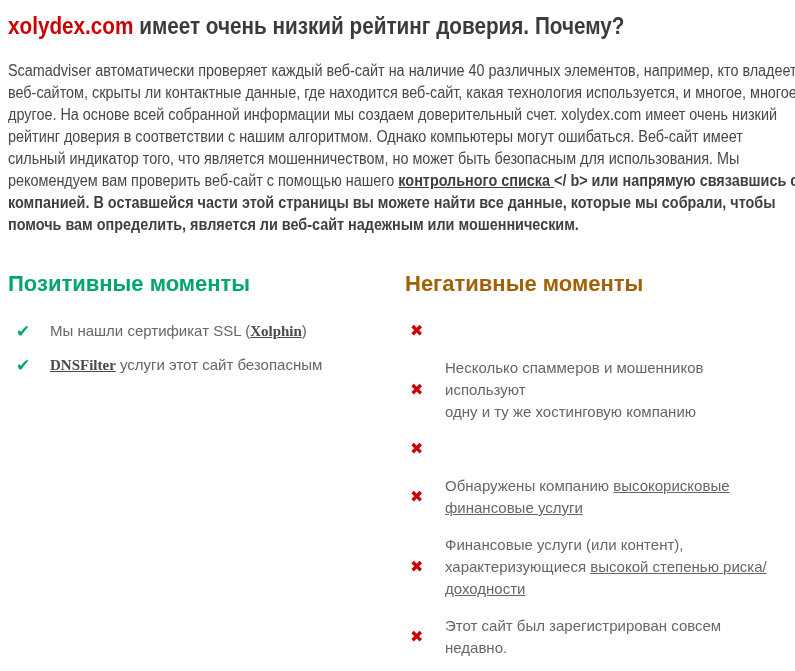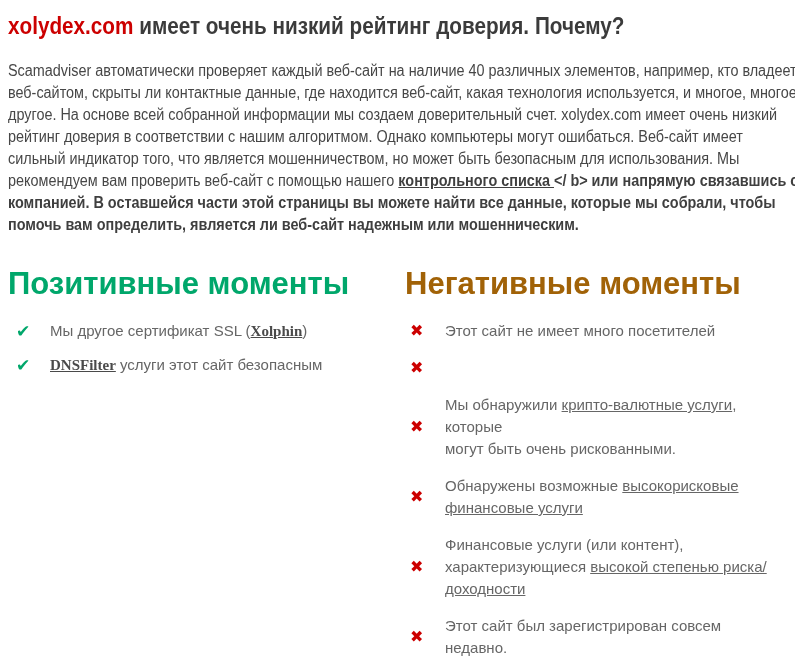--- a/index.html
+++ b/index.html
@@ -37,7 +37,7 @@
 
   h2.col-heading {
     margin: 0 0 24px 0;
-    font-size: 31px; line-height: 24px; font-weight: bold;
+    font-size: 22px; line-height: 24px; font-weight: bold;
   }
   h2.green { color: #00a76b; }
   h2.red   { color: #a16207; }

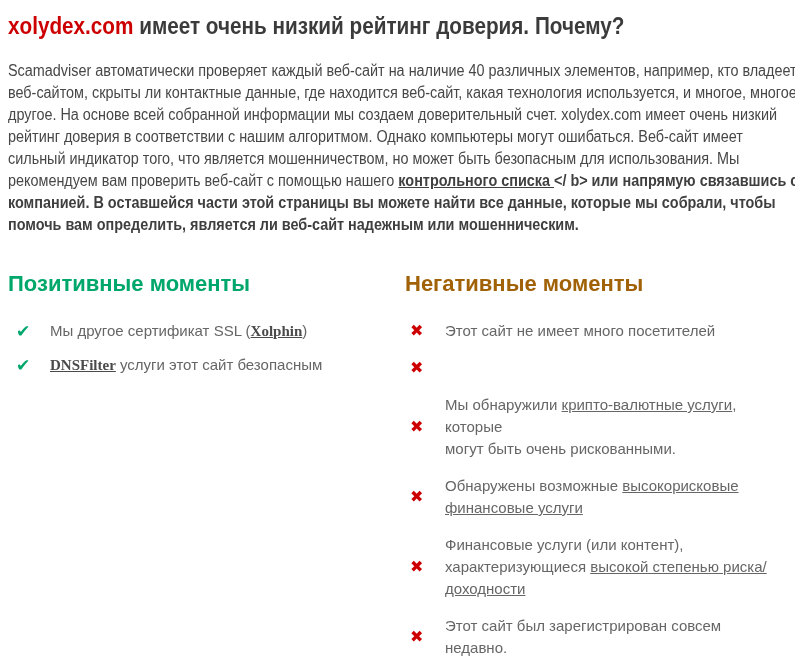--- a/index.html
+++ b/index.html
@@ -87,7 +87,7 @@
       <ul class="points">
         <li>
           <span class="ico check">✔</span>
-          <span class="txt"><span>Мы другое сертификат SSL (</span><a>Xolphin</a><span>)</span></span>
+          <span class="txt"><span>Мы нашли сертификат SSL (</span><a>Xolphin</a><span>)</span></span>
         </li>
         <li>
           <span class="ico check">✔</span>

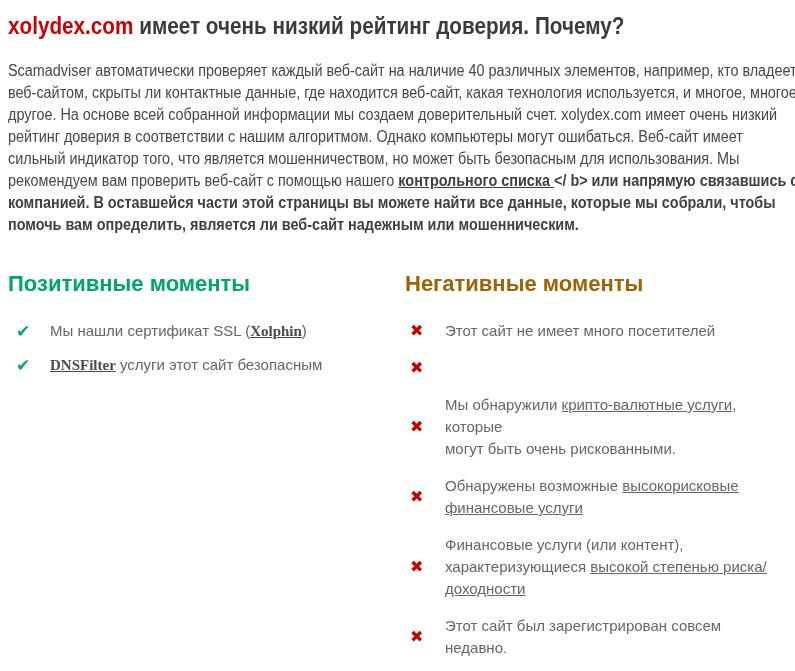--- a/index.html
+++ b/index.html
@@ -101,7 +101,6 @@
       <ul class="points">
         <li>
           <span class="ico cross">✖</span>
-          <span class="txt"><span>Этот сайт не имеет много посетителей</span></span>
         </li>
         <li>
           <span class="ico cross">✖</span>

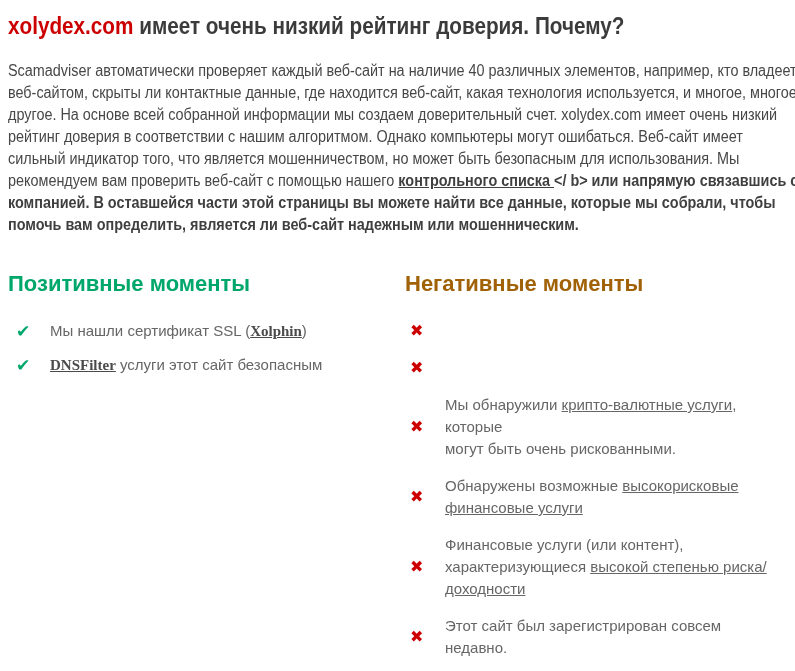--- a/index.html
+++ b/index.html
@@ -104,6 +104,8 @@
         </li>
         <li>
           <span class="ico cross">✖</span>
+          <span class="txt"><span>Несколько спаммеров и мошенников используют
+одну и ту же хостинговую компанию</span></span>
         </li>
         <li>
           <span class="ico cross">✖</span>

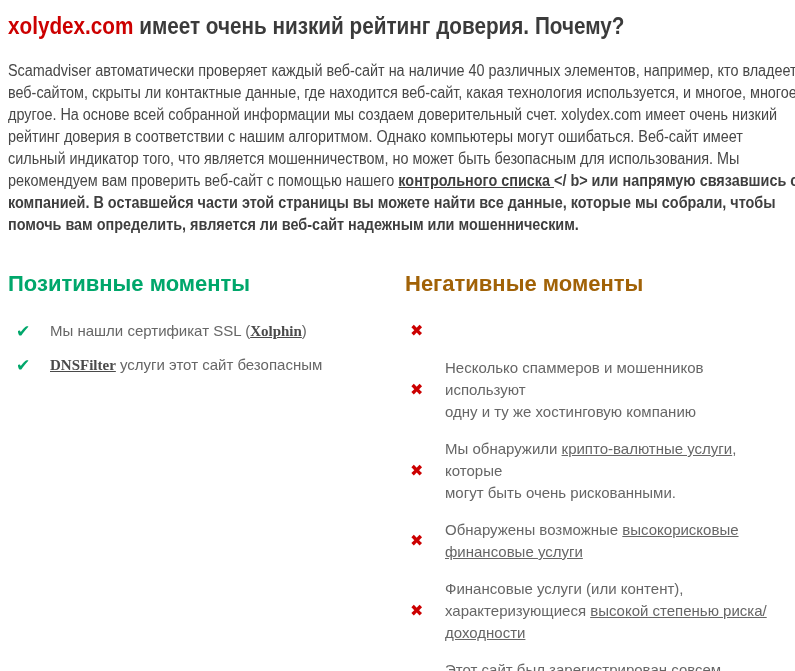--- a/index.html
+++ b/index.html
@@ -109,8 +109,6 @@
         </li>
         <li>
           <span class="ico cross">✖</span>
-          <span class="txt"><span>Мы обнаружили </span><a>крипто-валютные услуги</a><span>, которые
-могут быть очень рискованными.</span></span>
         </li>
         <li>
           <span class="ico cross">✖</span>

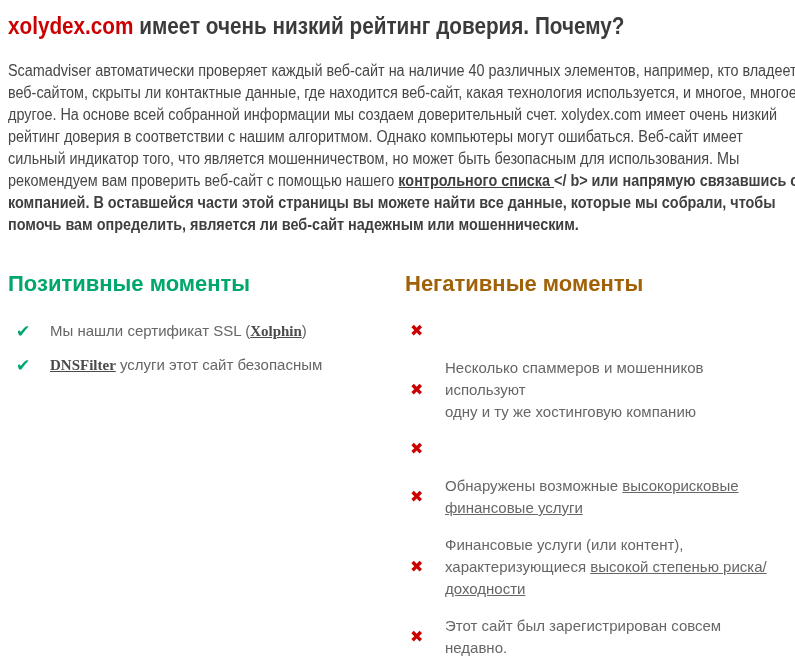--- a/index.html
+++ b/index.html
@@ -112,7 +112,7 @@
         </li>
         <li>
           <span class="ico cross">✖</span>
-          <span class="txt"><span>Обнаружены возможные </span><a>высокорисковые
+          <span class="txt"><span>Обнаружены компанию </span><a>высокорисковые
 финансовые услуги</a><span></span></span>
         </li>
         <li>

